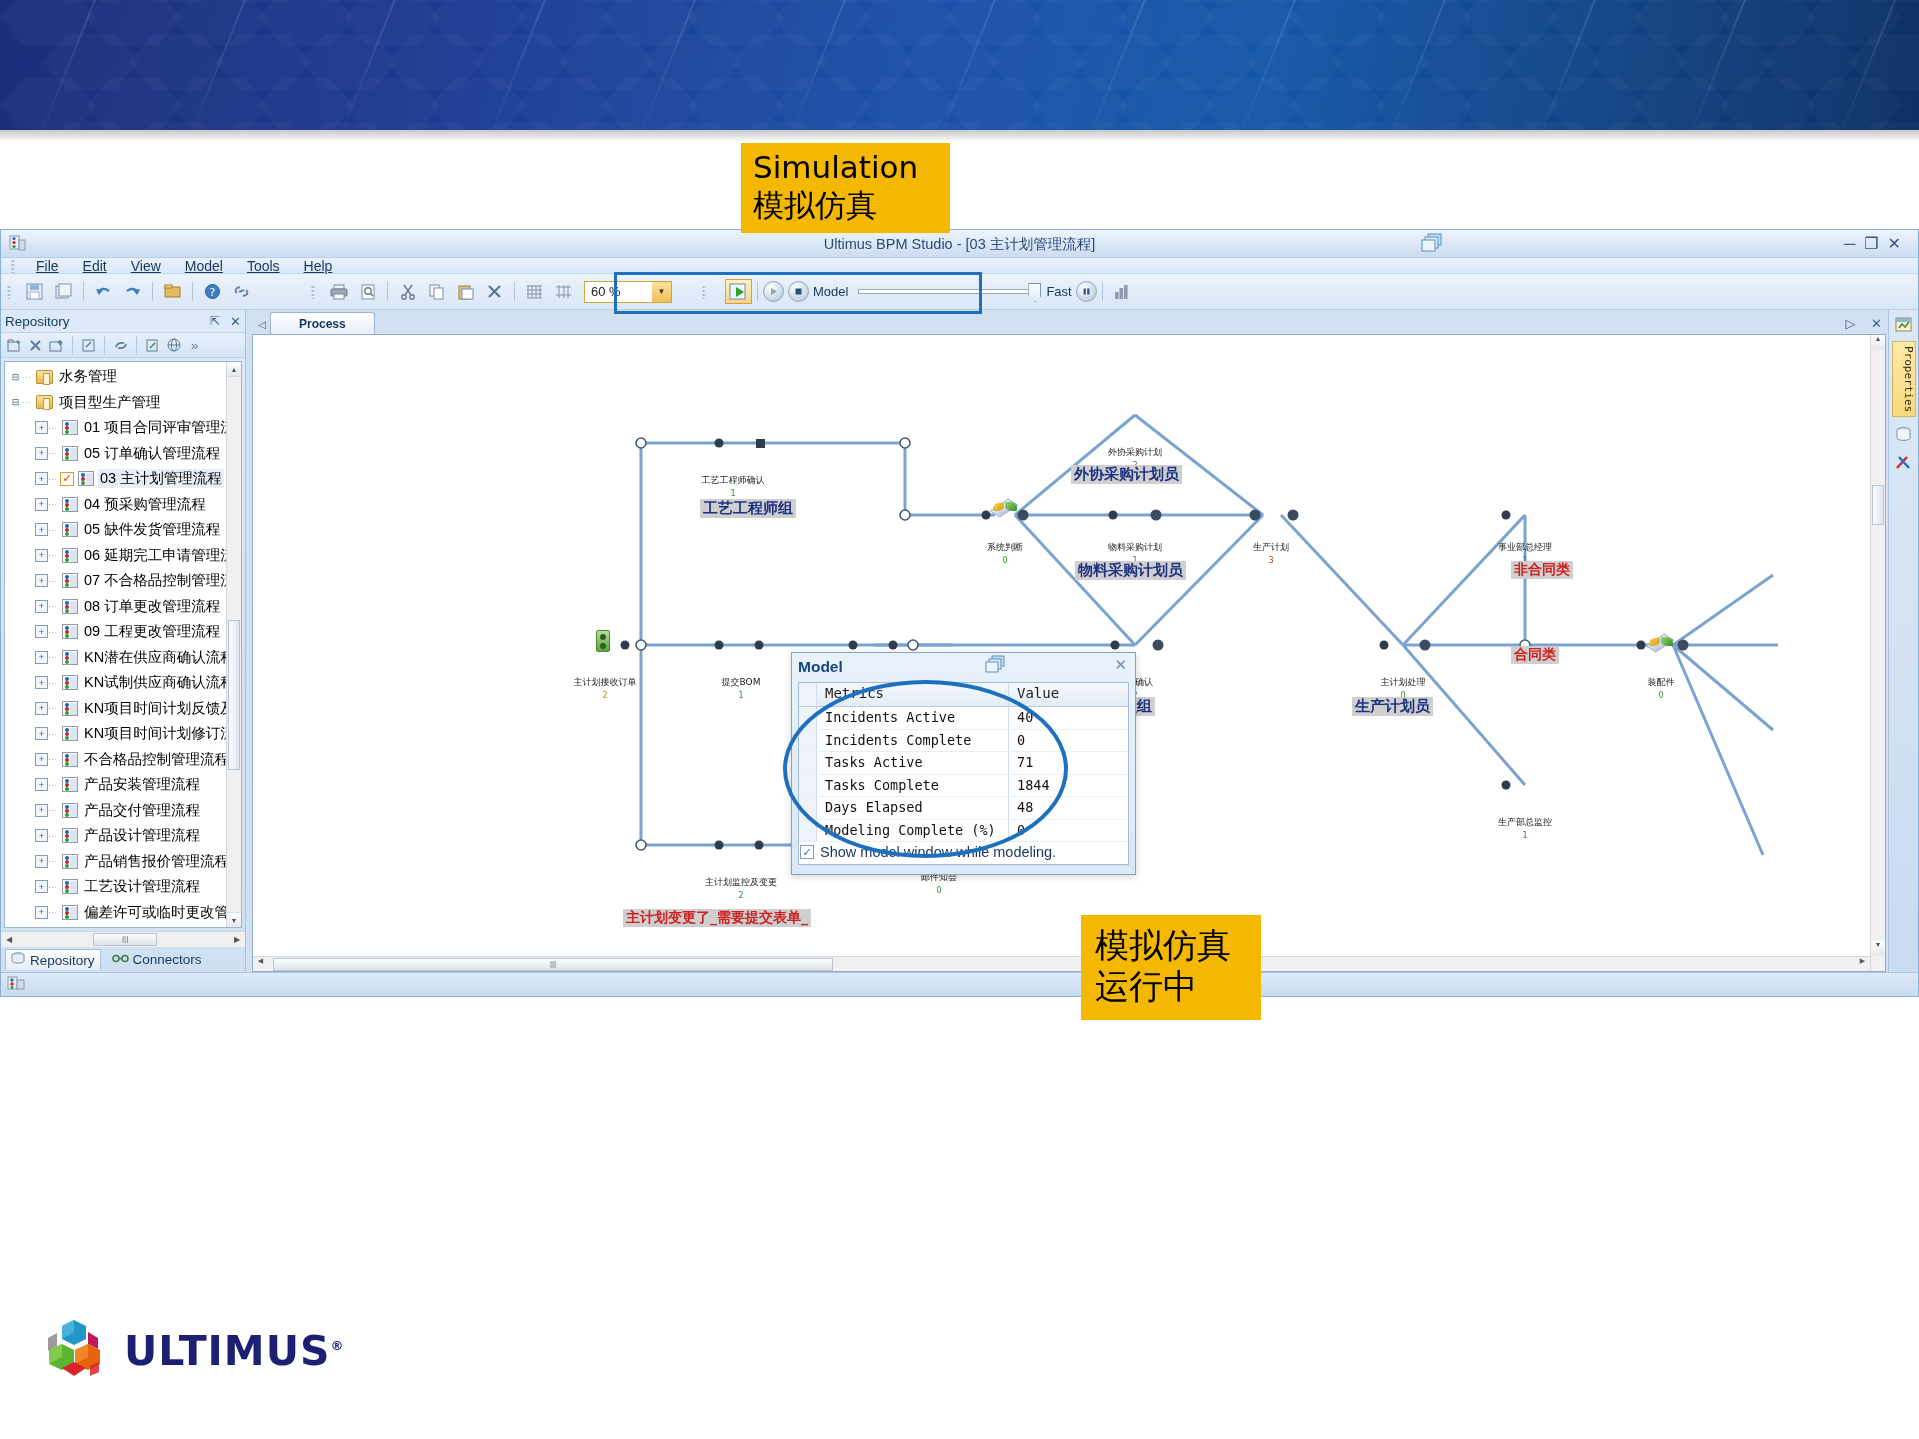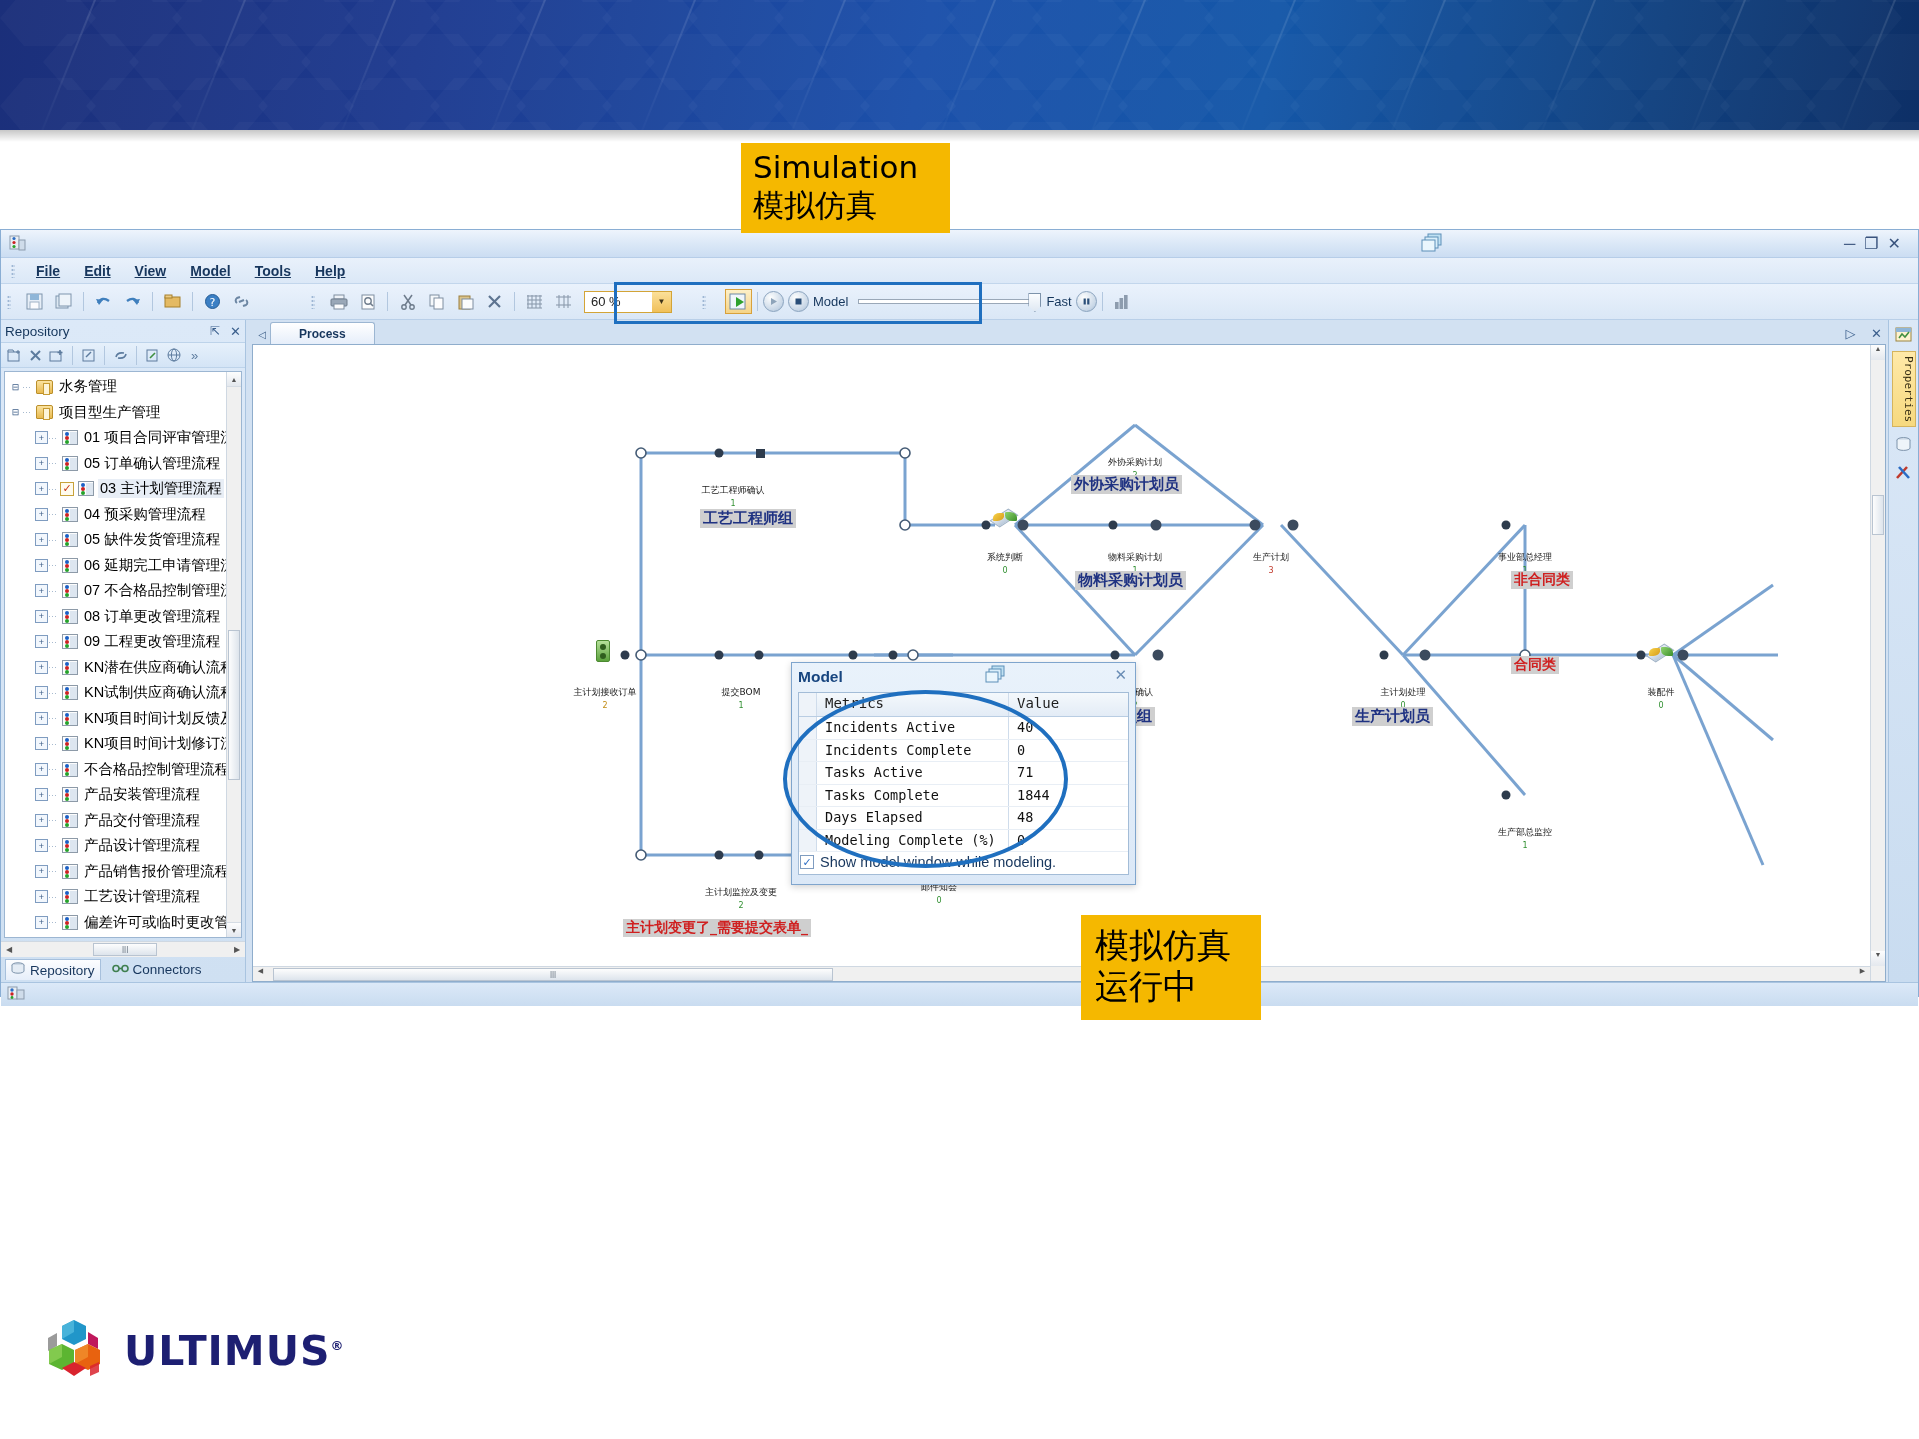--- a/index.html
+++ b/index.html
@@ -452,6 +452,7 @@
           <rect x="10" y="5" width="6" height="10" fill="#cfdcea" stroke="#8b9bad"></rect>
         </svg>
       </div>
+      <div class="tb-title">Ultimus BPM Studio - [03 主计划管理流程]</div>
       <div class="tb-restore-icon">
         <svg width="28" height="22" viewBox="0 0 28 22">
           <rect x="8" y="2" width="13" height="11" fill="#bfe0f2" stroke="#5d8fb8"></rect>

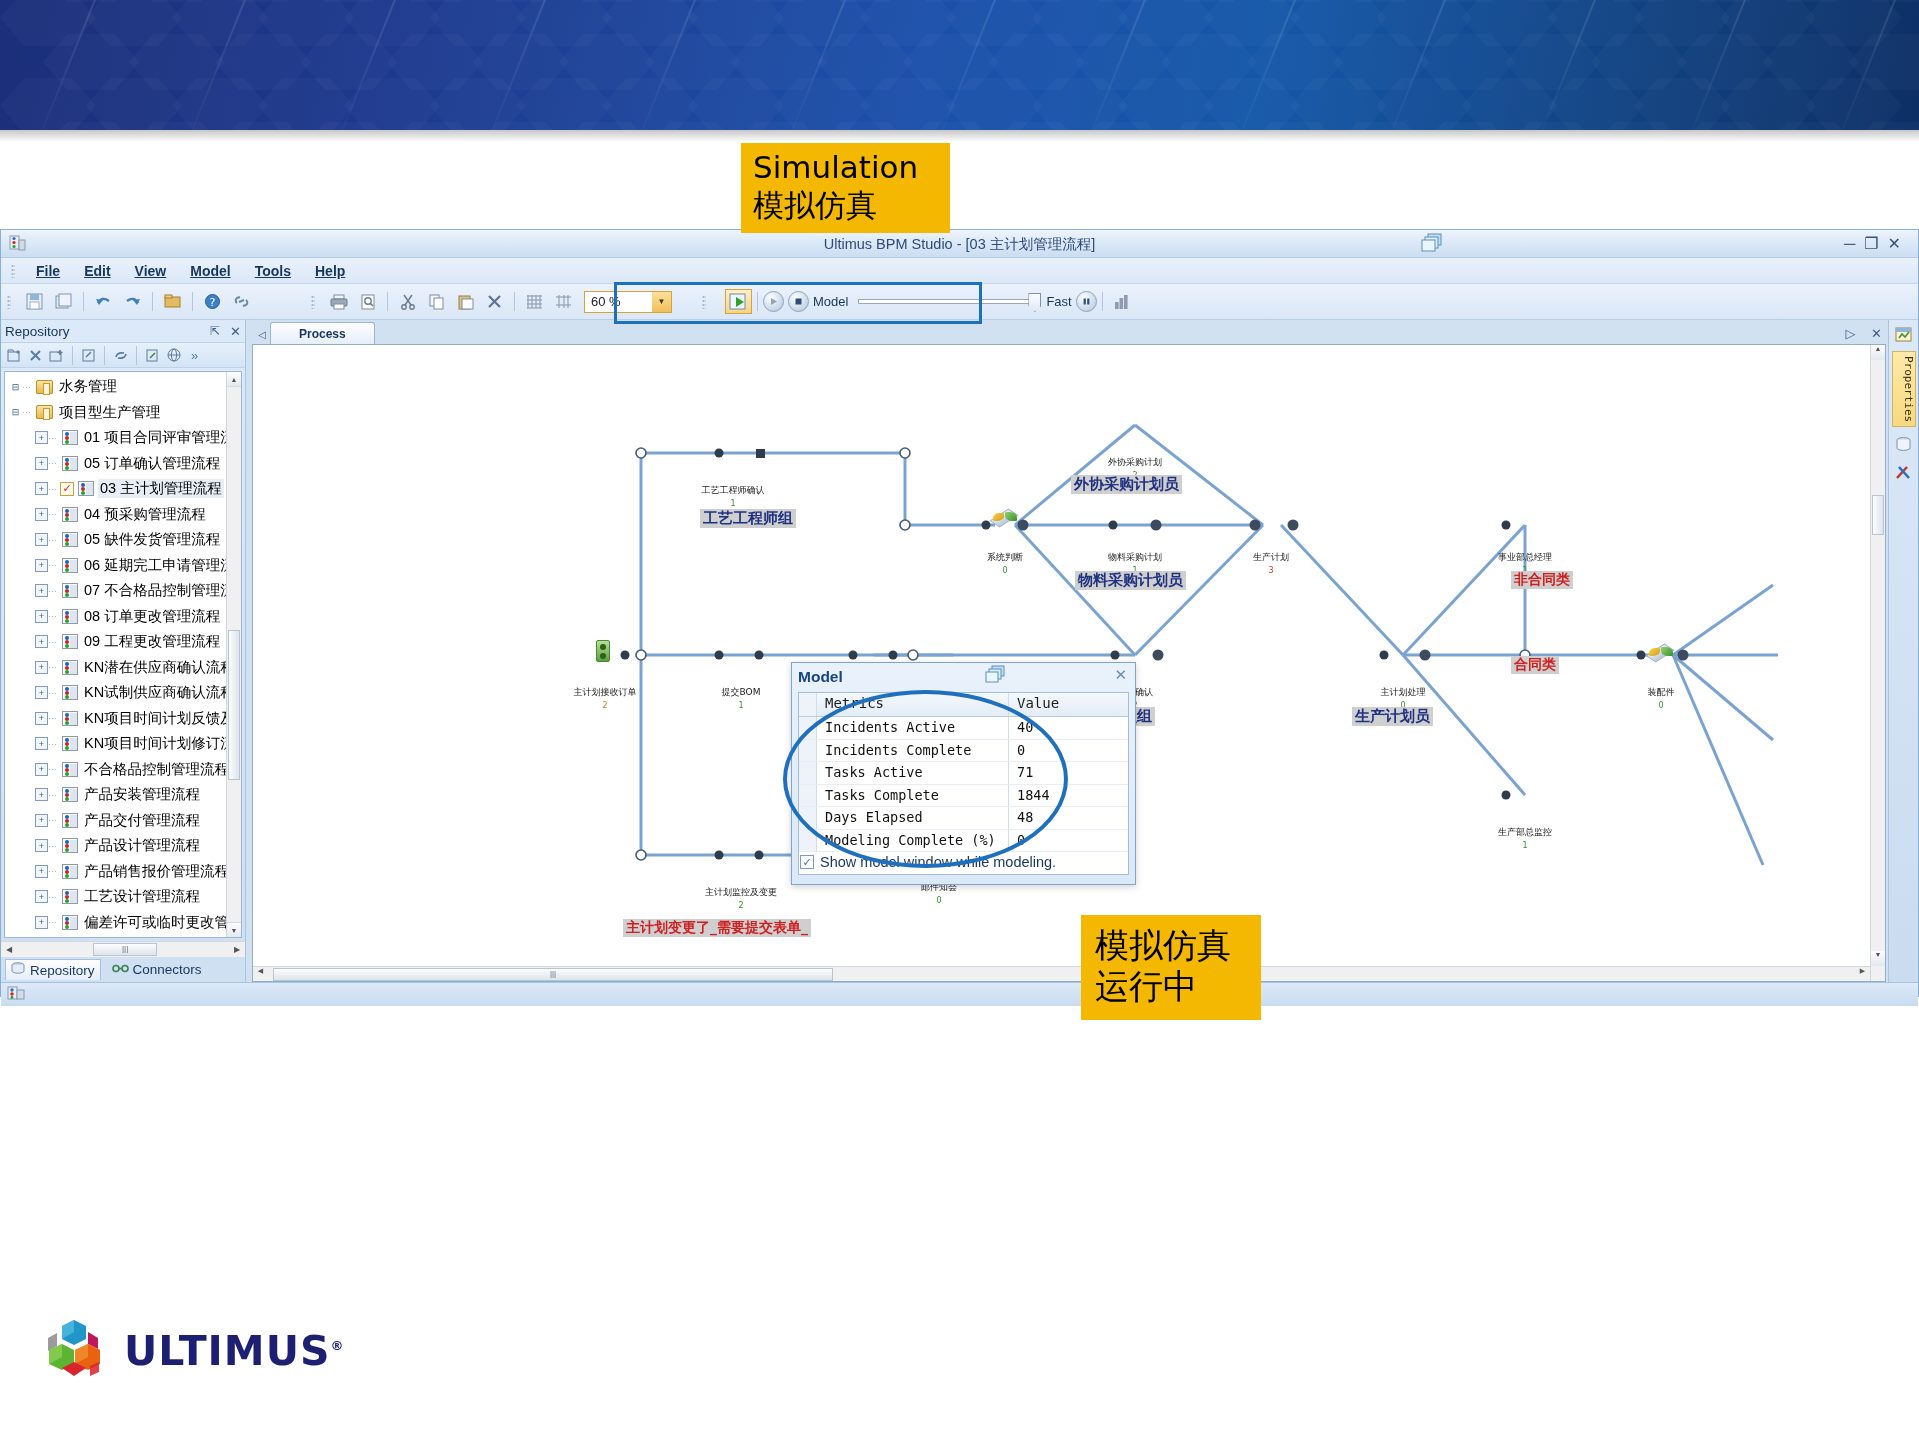--- a/index.html
+++ b/index.html
@@ -70,8 +70,8 @@
   .tb-btns { position: absolute; right: 8px; top: 4px; color: #39537d; font-size: 16px; letter-spacing: 9px; }
 
   .menubar {
-    height: 26px; background: linear-gradient(to bottom,#e9f1fb,#dbe8f7);
-    border-bottom: 1px solid #c2d6ec; padding-left: 10px; display: flex; align-items: center; font-weight: bold;
+    height: 16px; background: linear-gradient(to bottom,#e9f1fb,#dbe8f7);
+    border-bottom: 1px solid #c2d6ec; padding-left: 10px; display: flex; align-items: center;
   }
   .grip { width: 4px; height: 14px; margin-right: 9px;
     background-image: radial-gradient(circle, #9db6d4 1px, transparent 1.2px);

